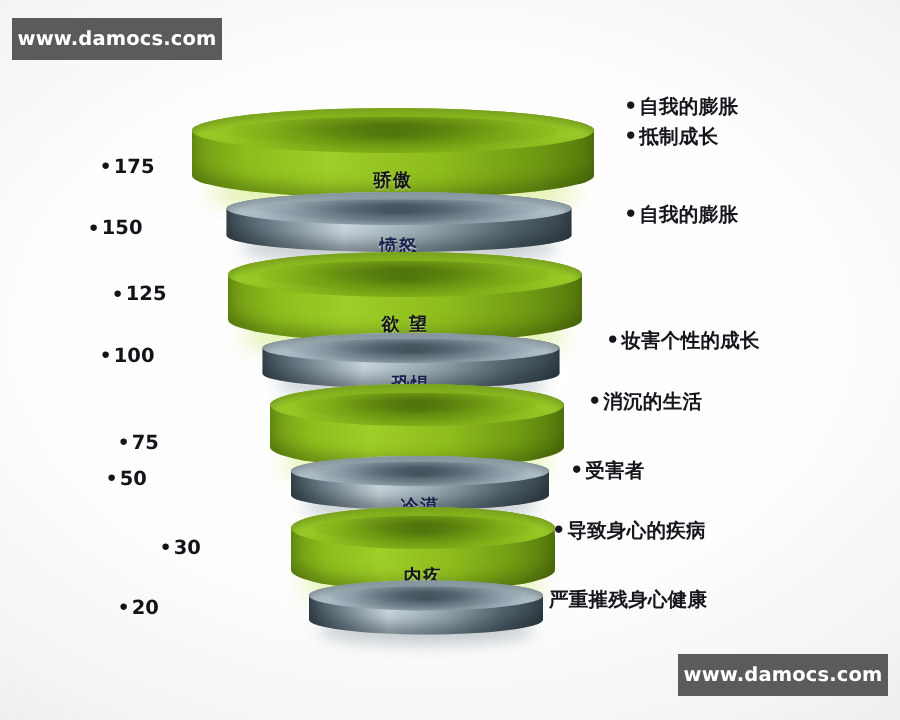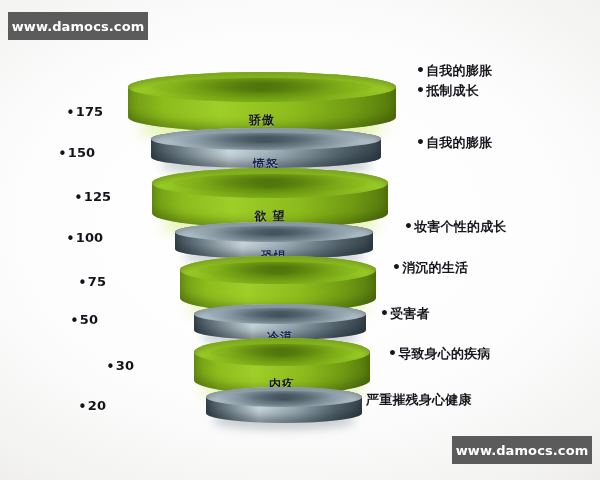--- a/index.html
+++ b/index.html
@@ -172,7 +172,7 @@
     <div class="num" style="left: 58px; top: 145px;"><i>•</i><span class="lt">150</span></div>
     <div class="num" style="left: 74px; top: 189px;"><i>•</i><b>125</b></div>
     <div class="num" style="left: 66px; top: 230px;"><i>•</i><span class="lt">100</span></div>
-    <div class="num" style="left: 78px; top: 274px; text-align: center;"><i>•</i><b>75</b></div>
+    <div class="num" style="left: 78px; top: 288px; text-align: center;"><i>•</i><b>75</b></div>
     <div class="num" style="left: 70px; top: 312px;"><i>•</i><span class="lt">50</span></div>
     <div class="num" style="left: 86px; top: 358px; margin-left: 20px;"><i>•</i><b>30</b></div>
     <div class="num" style="left: 78px; top: 398px;"><i>•</i><span class="lt">20</span></div>

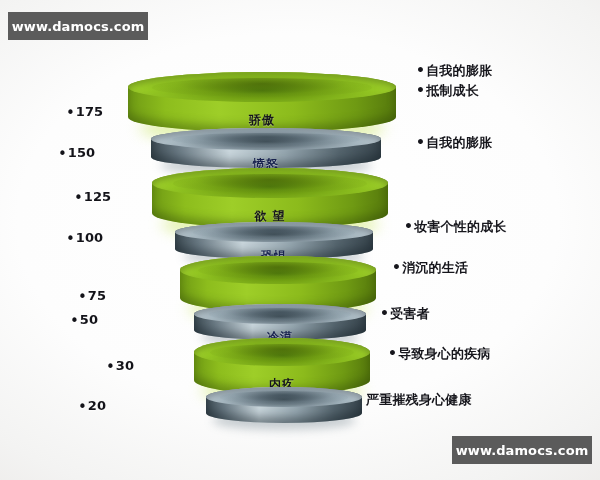--- a/index.html
+++ b/index.html
@@ -182,7 +182,7 @@
     <div class="ann" style="left: 392px; top: 259px;"><em>•</em><span>消沉的生活</span></div>
     <div class="ann" style="left: 404px; top: 218px;"><em>•</em><span>妆害个性的成长</span></div>
     <div class="ann" style="left: 380px; top: 305px;"><em>•</em><span>受害者</span></div>
-    <div class="ann" style="left: 368px; top: 345px; margin-left: 20px;"><em>•</em><span>导致身心的疾病</span></div>
+    <div class="ann" style="left: 368px; top: 345px;"><em>•</em><span>导致身心的疾病</span></div>
     <div class="ann" style="left: 366px; top: 391px;"><span>严重摧残身心健康</span></div>
   </div>
 

